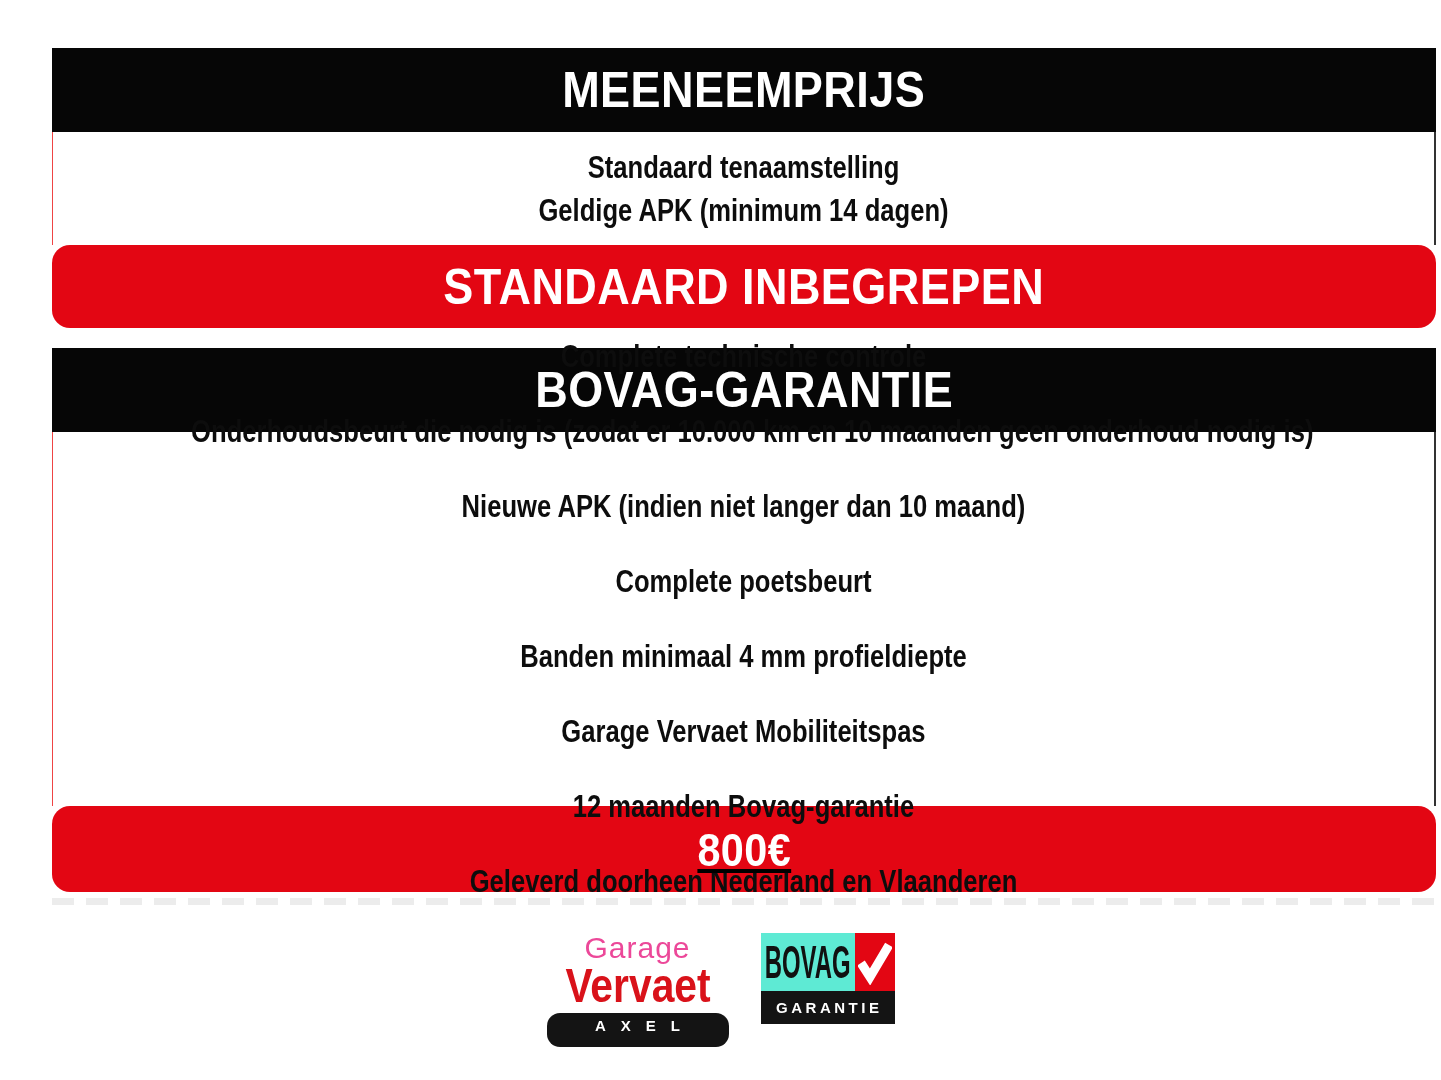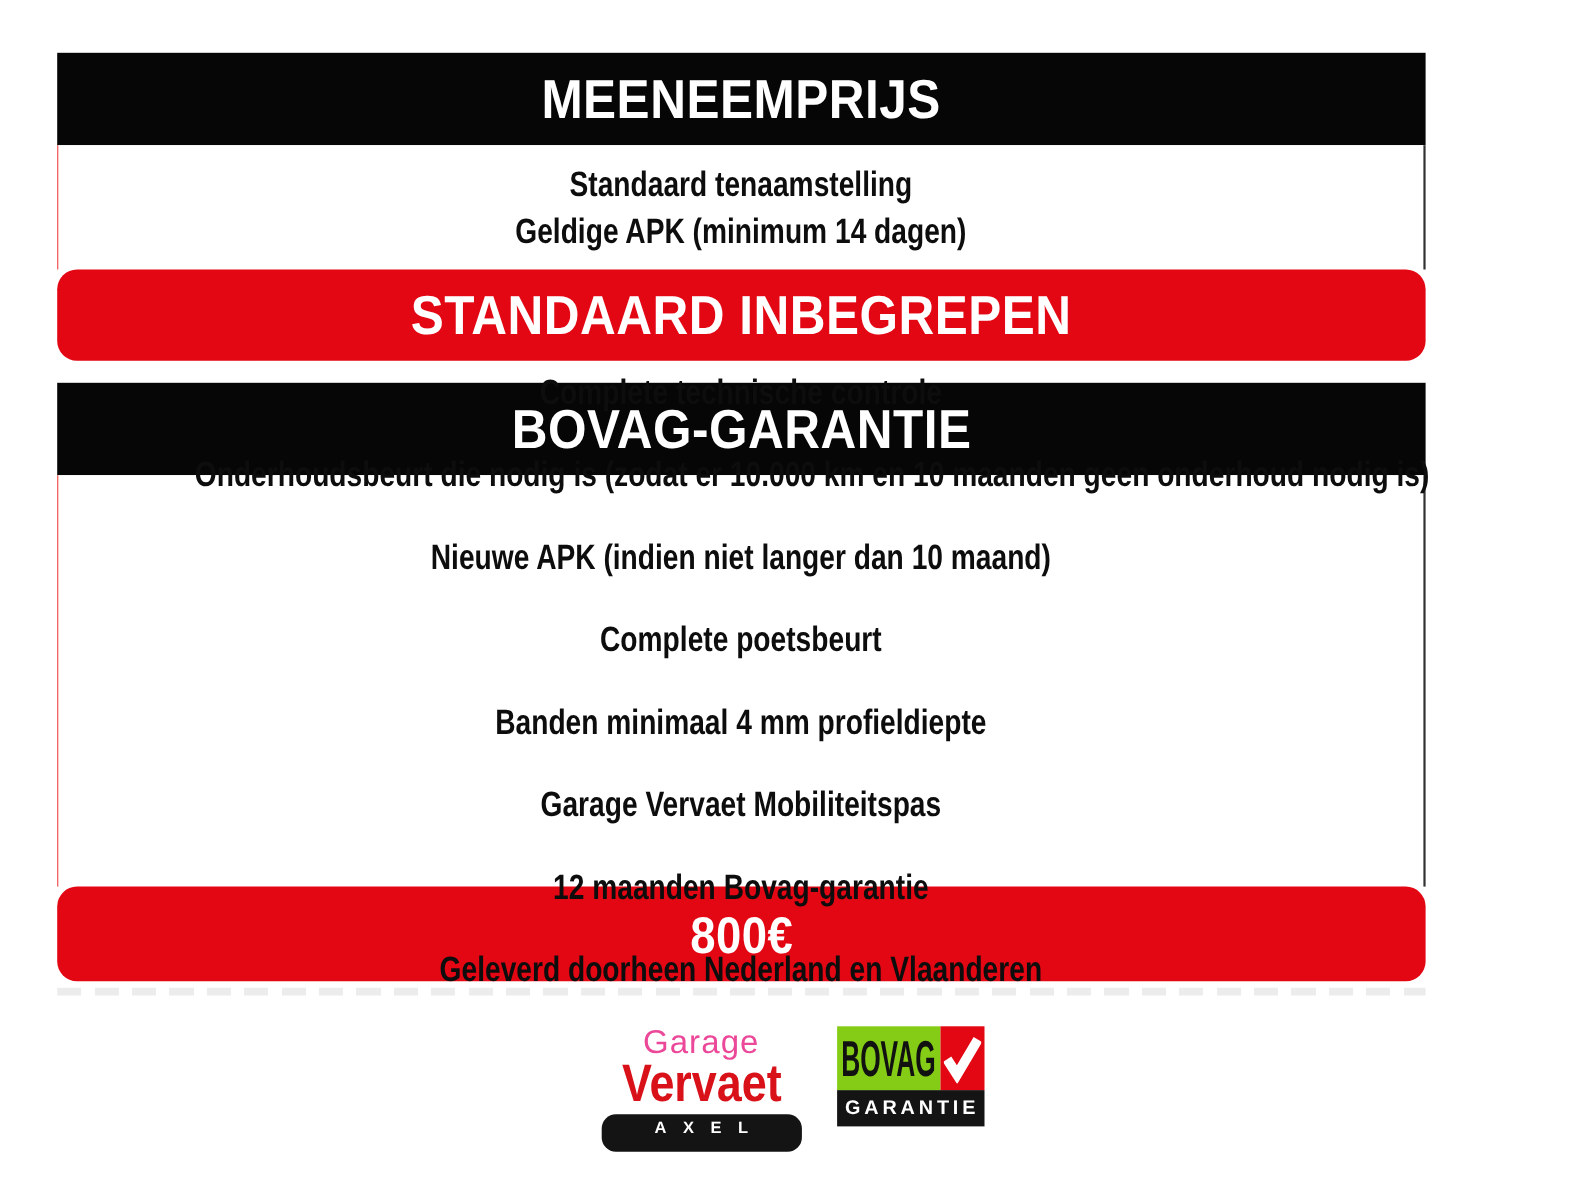--- a/index.html
+++ b/index.html
@@ -13,7 +13,7 @@
   }
   .stack{
     position:absolute;
-    left:52px; top:48px; width:1244px;
+    left:52px; top:48px; width:1384px;
   }
   .banner{
     display:flex;align-items:center;justify-content:center;

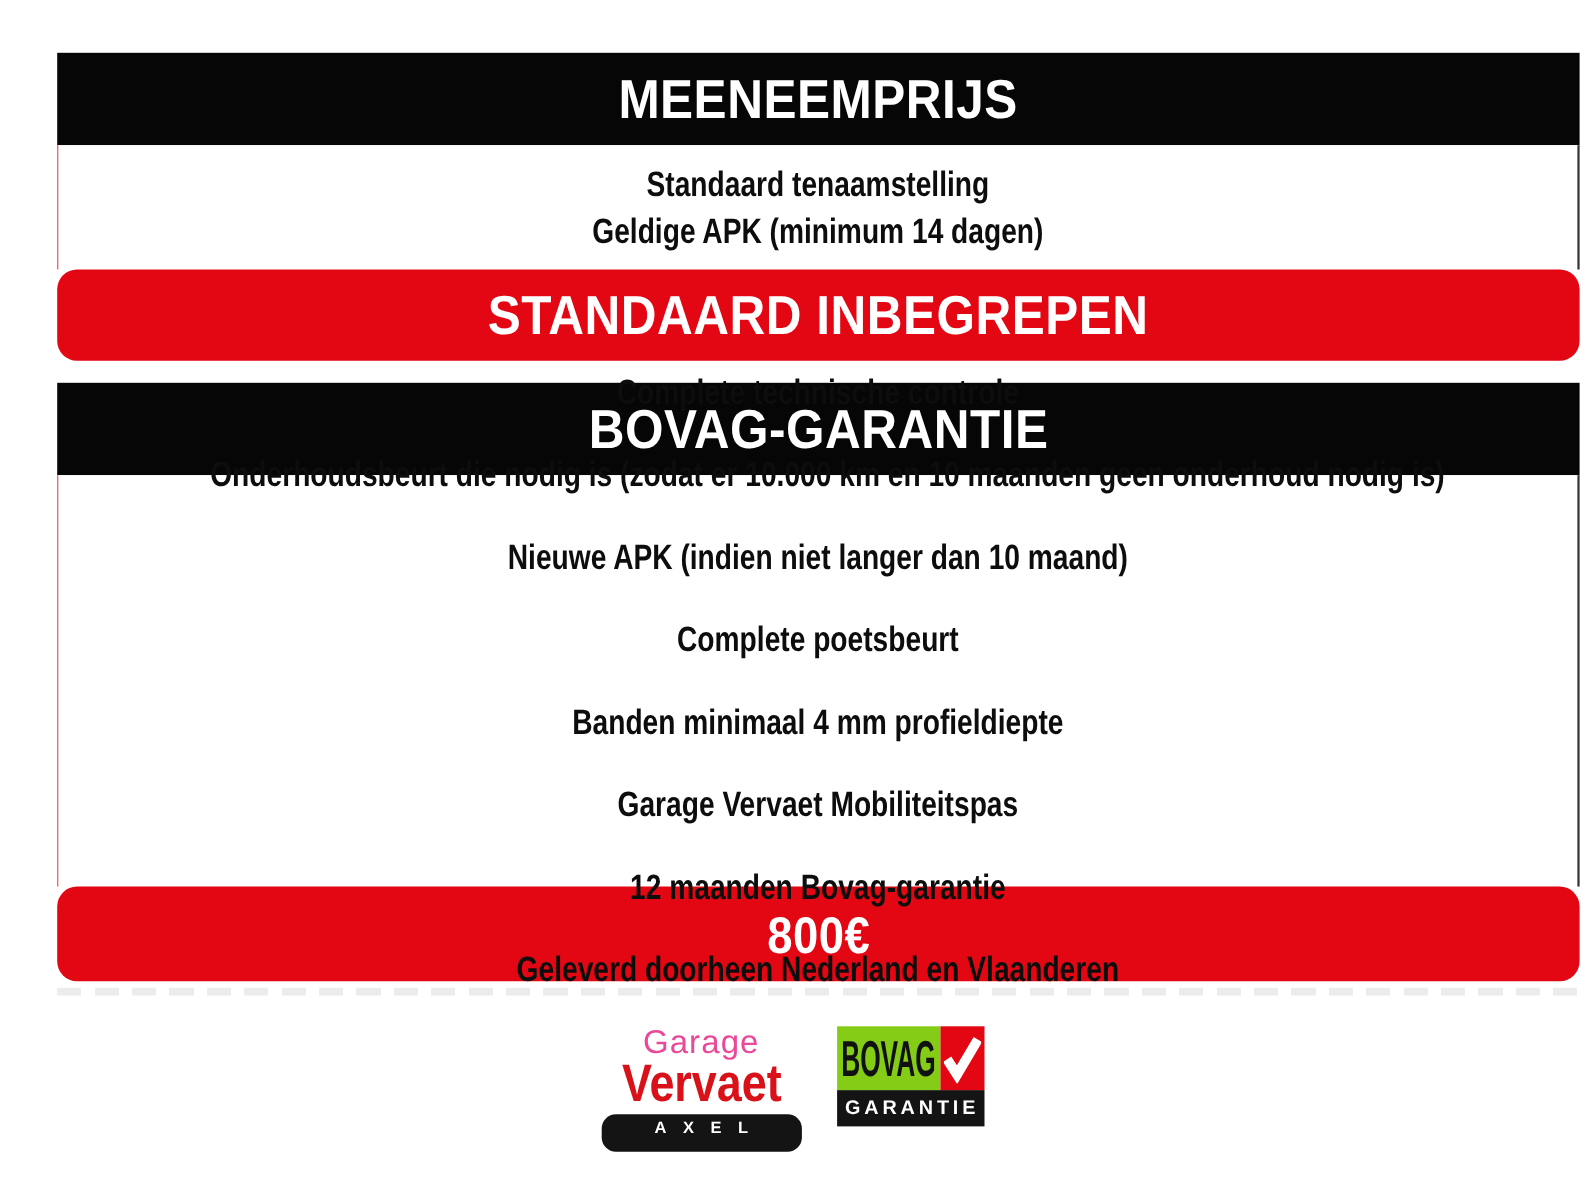--- a/index.html
+++ b/index.html
@@ -21,7 +21,7 @@
   }
   .banner.black{background:#060606;height:84px;}
   .banner.red{background:#e30613;height:83px;border-radius:18px;}
-  .banner.red.price{height:86px;}
+  .banner.red.price{height:86px;text-decoration:underline;}
   .banner-title{
     color:#ffffff;
     font-weight:bold;

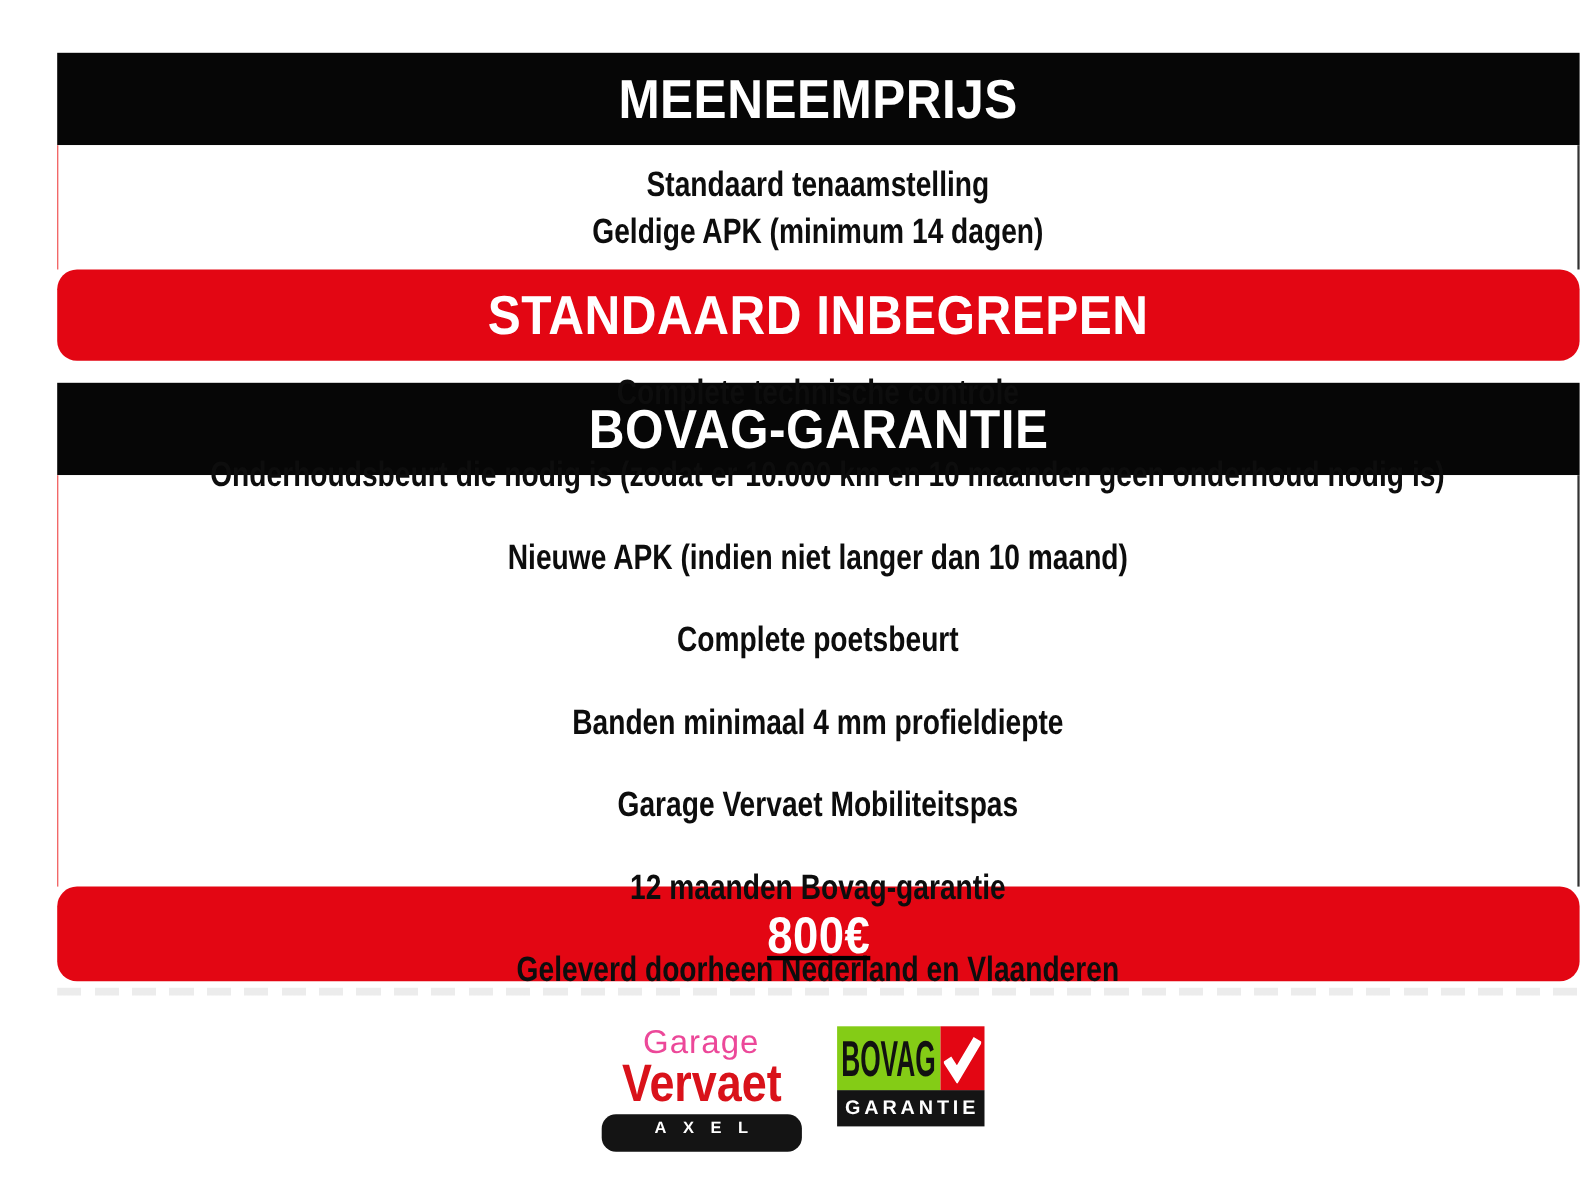--- a/index.html
+++ b/index.html
@@ -85,7 +85,7 @@
   .bovag-logo{width:134px;}
   .bovag-top{display:flex;height:58px;}
   .bovag-yellow{
-    flex:1;background:#84cc16;
+    flex:1;background:#5eead4;
     display:flex;align-items:center;justify-content:center;overflow:hidden;text-align:right;
   }
   .bovag-brand{

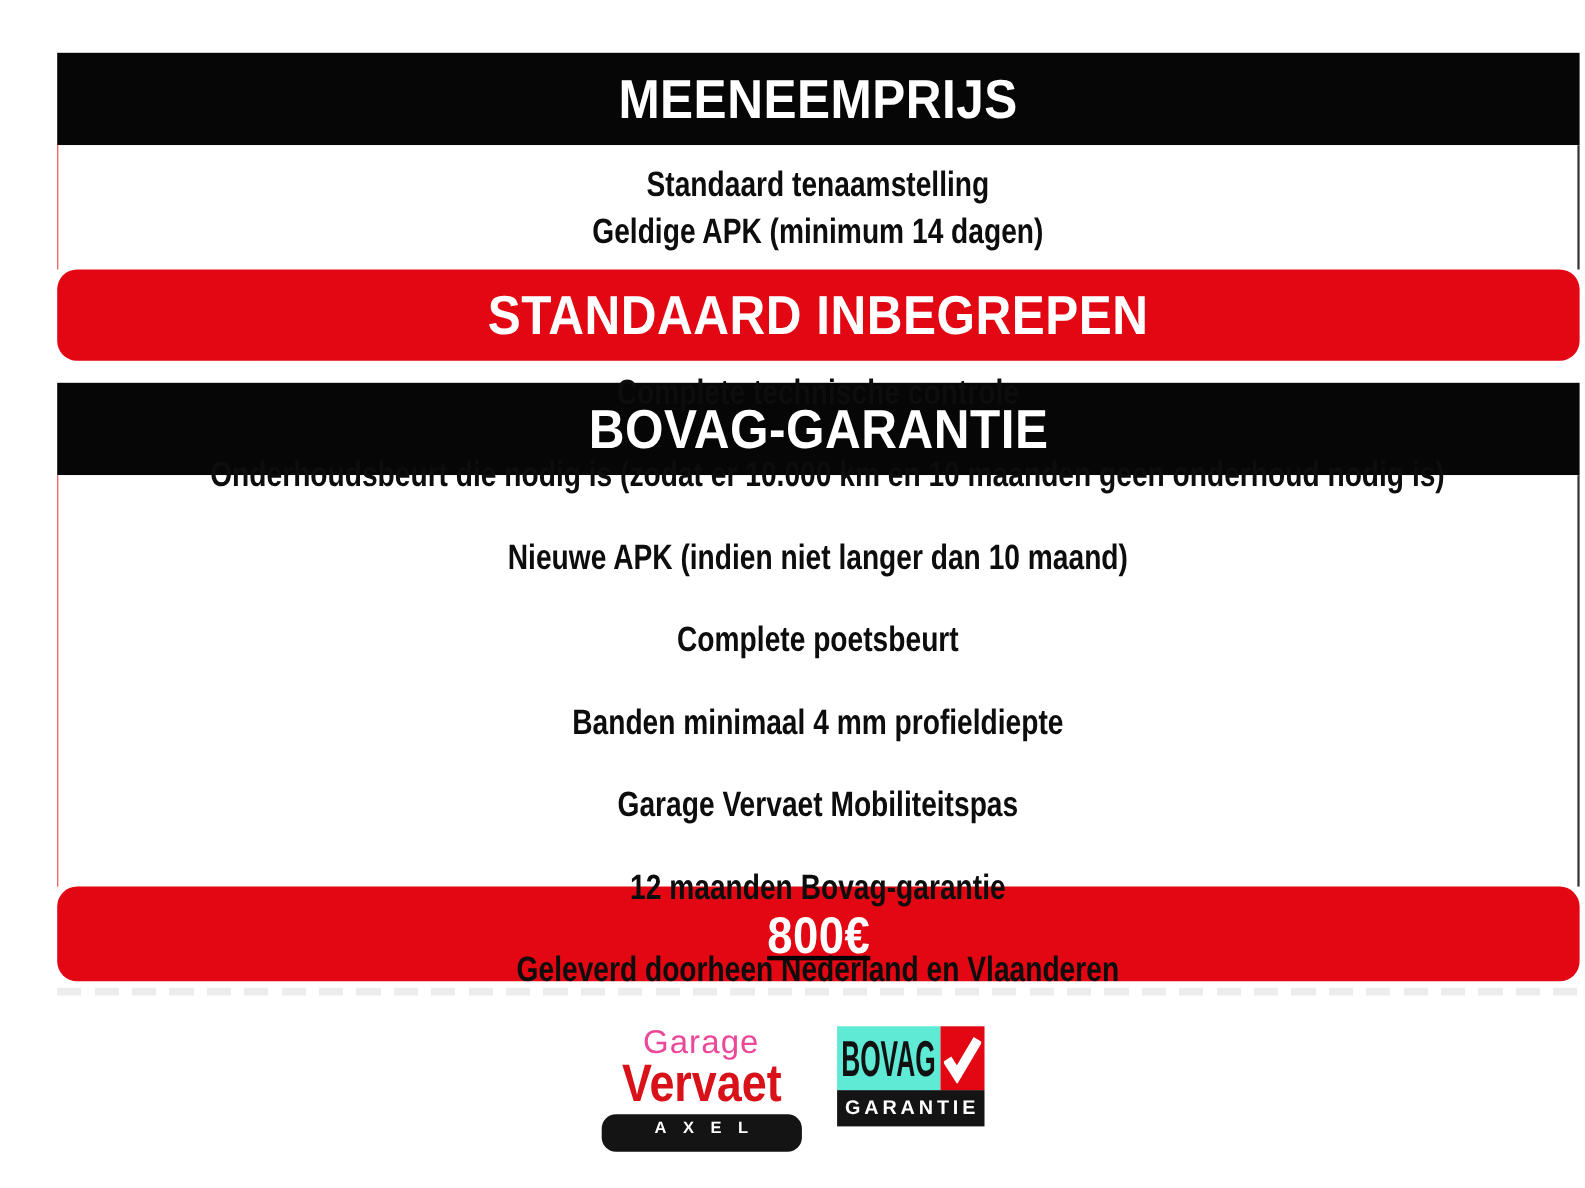--- a/index.html
+++ b/index.html
@@ -99,7 +99,7 @@
   .bovag-band{
     height:33px;background:#141414;
     display:flex;align-items:center;justify-content:center;
-    color:#ffffff;font-weight:bold;font-size:18px;
+    color:#ffffff;font-weight:bold;font-size:15px;
     letter-spacing:3.5px;padding-left:3.5px;
   }
 </style>

